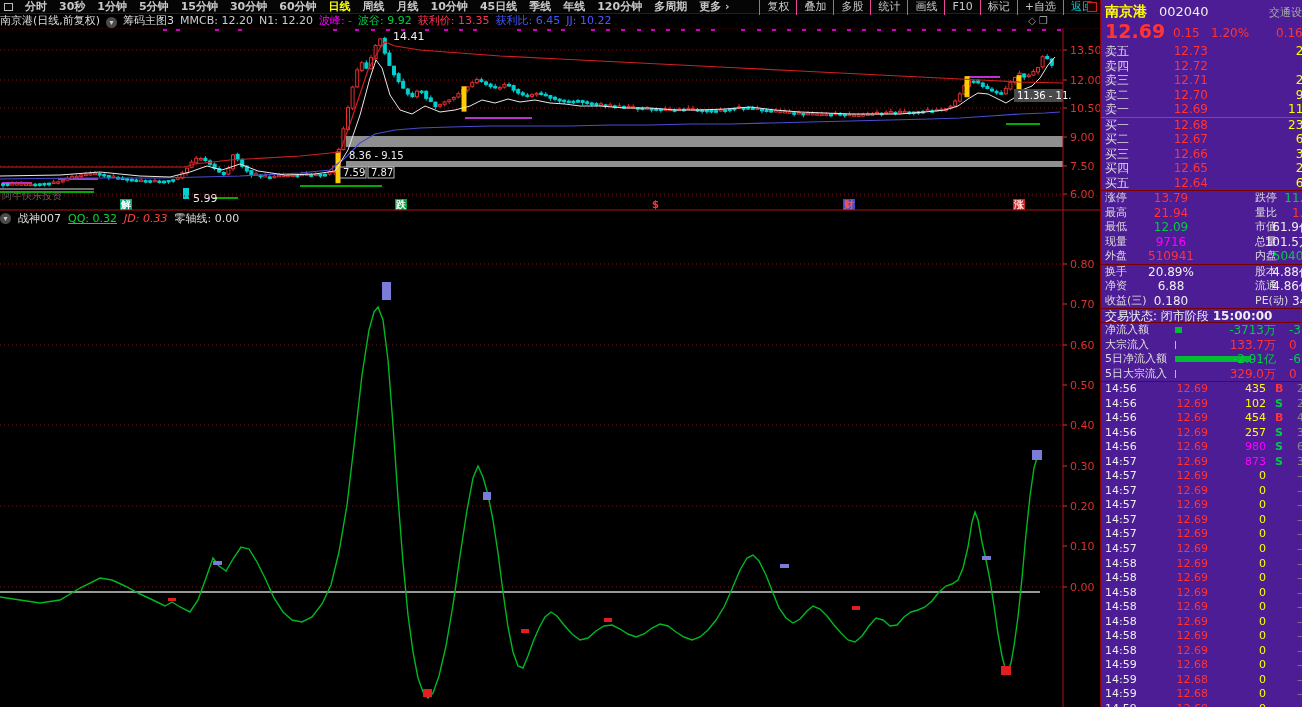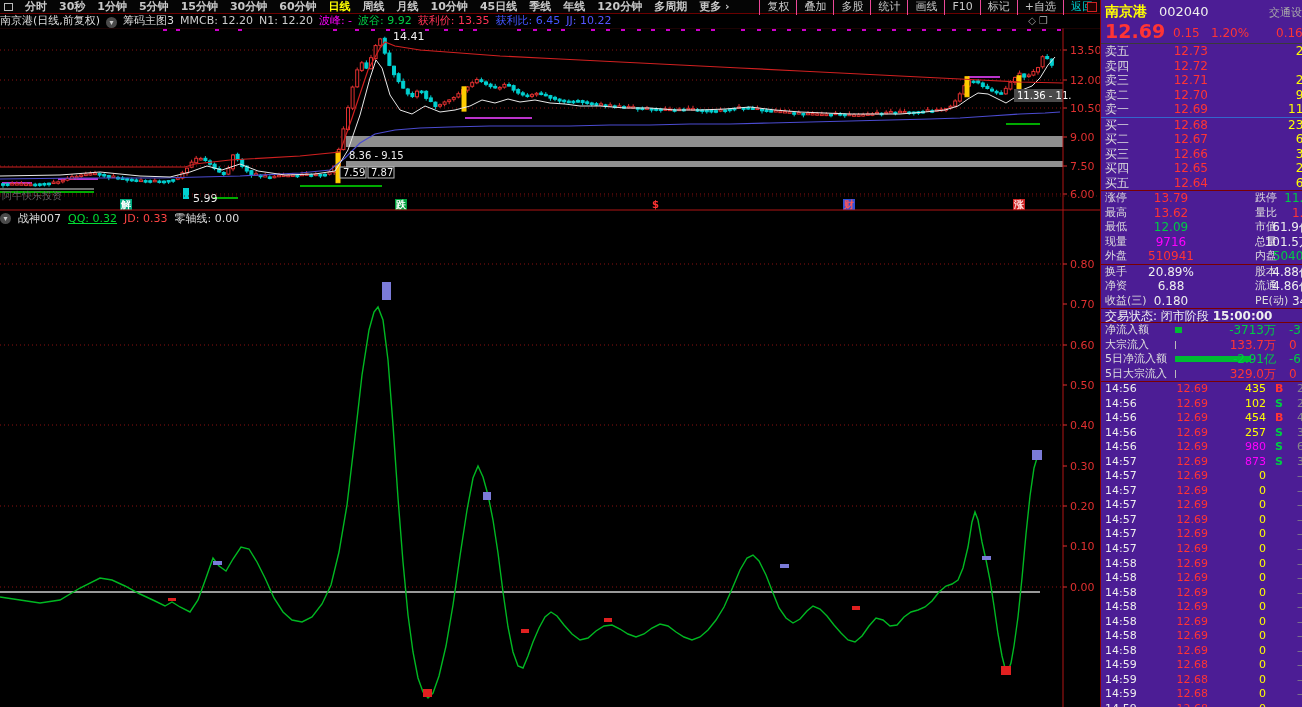--- a/index.html
+++ b/index.html
@@ -735,7 +735,7 @@
   <div class="ind-header">
     <span class="circ-icon">▾</span>
     <span>战神007</span>
-    <span id="ind-fields"><span style="color: rgb(0, 221, 51); text-decoration: underline;">QQ: 0.32</span><span style="color: rgb(255, 68, 68);">JD: 0.33</span><span style="color: rgb(221, 221, 221);">零轴线: 0.00</span></span>
+    <span id="ind-fields"><span style="color: rgb(0, 221, 51); text-decoration: underline;">QQ: 0.32</span><span style="color: rgb(255, 68, 68); font-style: italic;">JD: 0.33</span><span style="color: rgb(221, 221, 221);">零轴线: 0.00</span></span>
   </div>
 
   <div id="quote-panel">

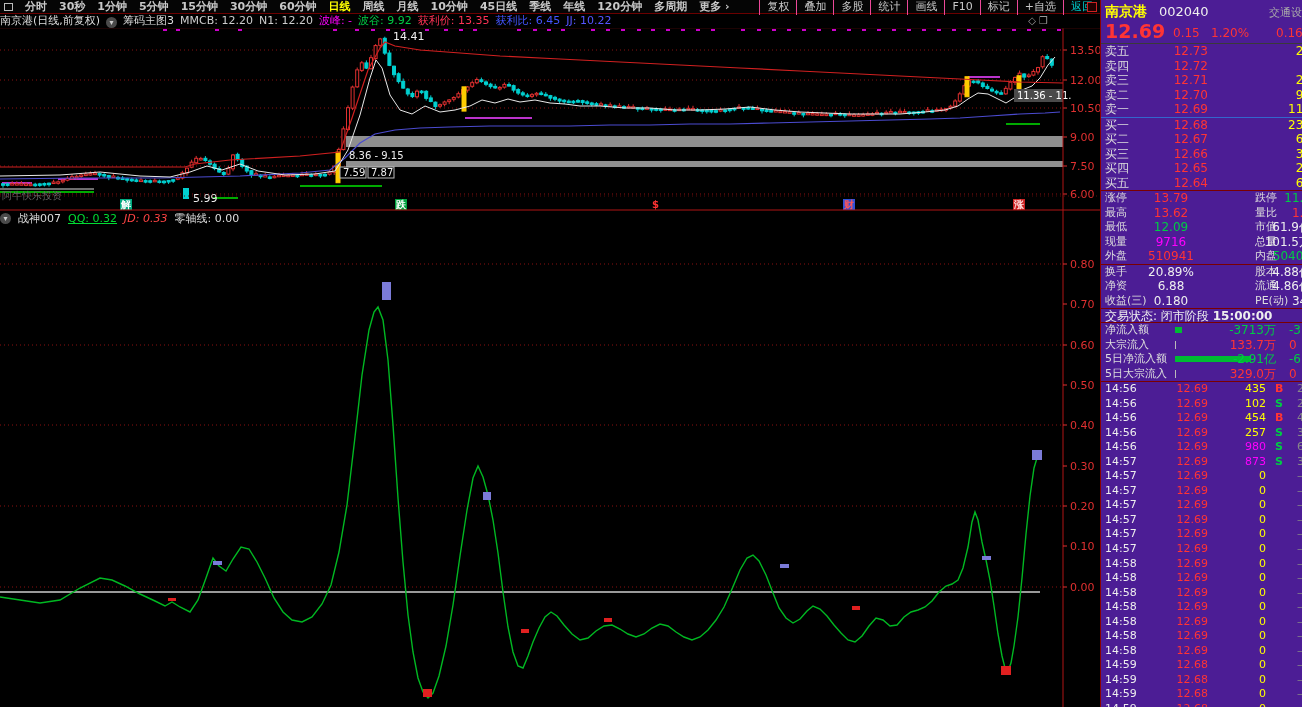--- a/index.html
+++ b/index.html
@@ -809,7 +809,7 @@
         </div>
         <div class="qp-row qp-stat">
           <span class="l1">最高</span>
-          <span class="v1 c-r">13.62</span>
+          <span class="v1 c-r">21.94</span>
           <span class="l2">量比</span>
           <span class="v2 c-r">1.5</span>
         </div>

